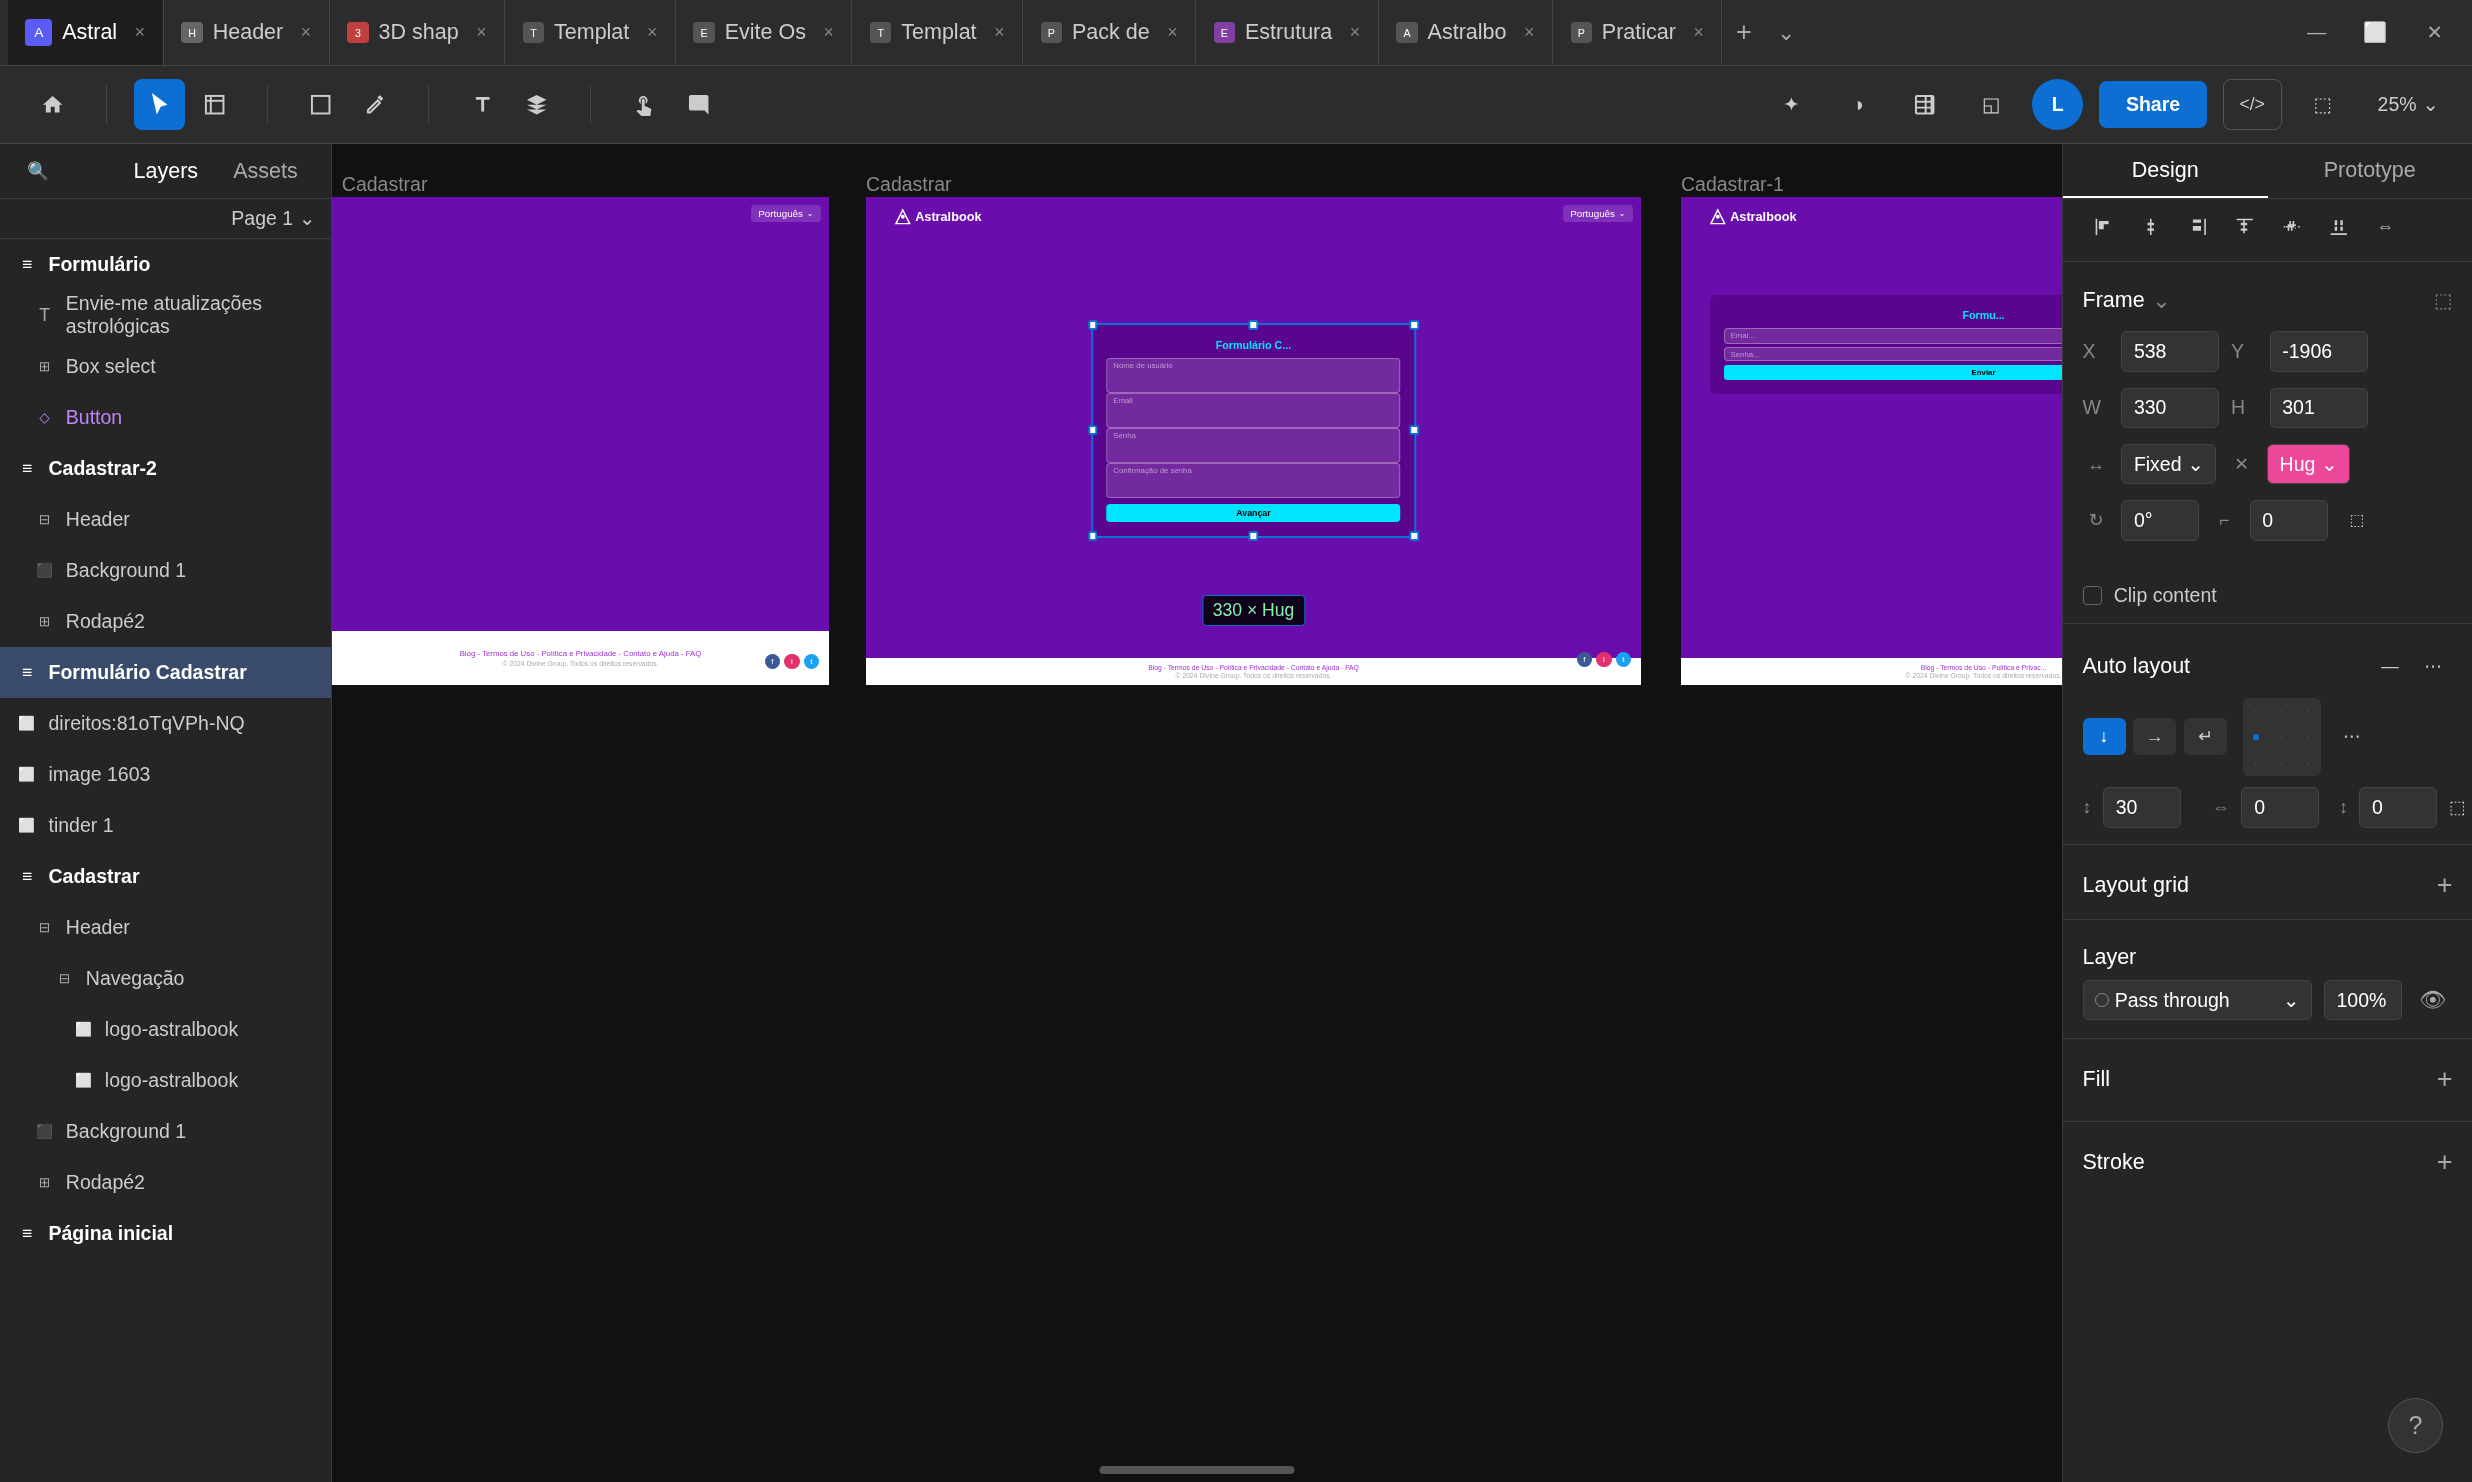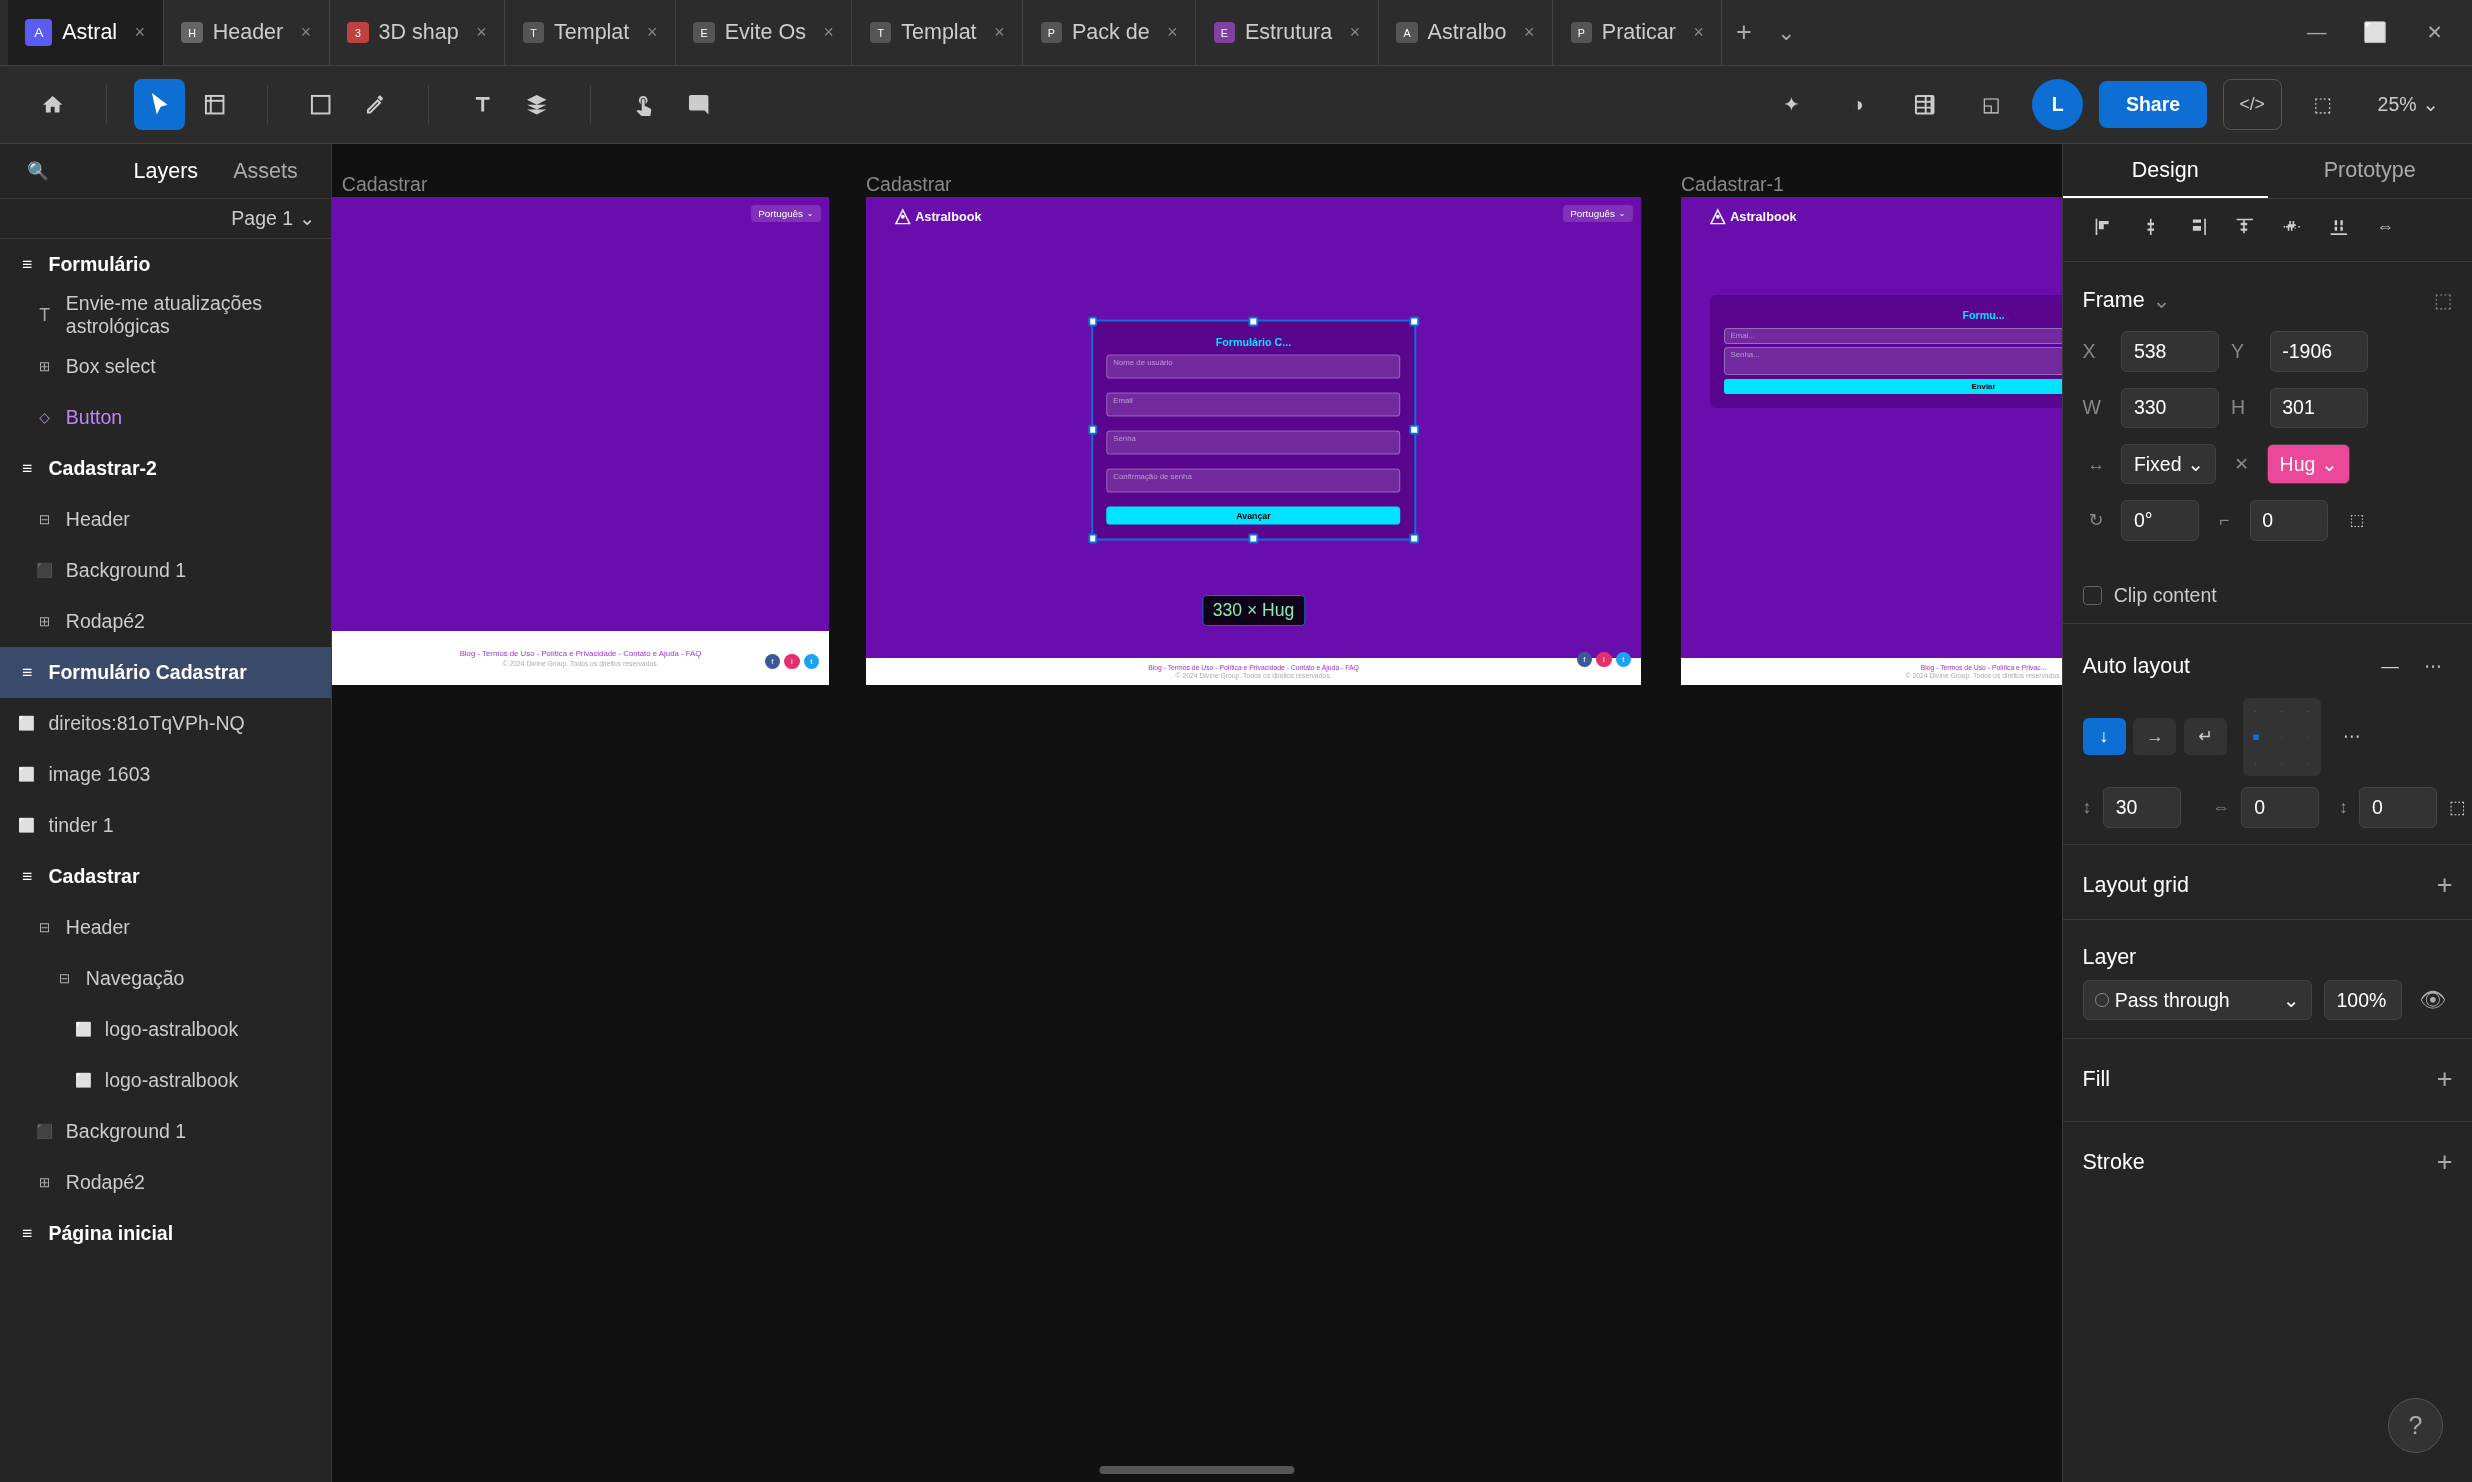--- a/index.html
+++ b/index.html
@@ -461,7 +461,7 @@
           <div class="cv-input-field" style="height:15.6px; margin-bottom:2.9px;">
               <div style="padding:2px 5.9px; color:rgba(255,255,255,0.5); font-size:7.8px;">Emai...</div>
             </div>
-          <div class="cv-input-field" style="height:28px; margin-bottom:2.9px;">
+          <div class="cv-input-field" style="height:14px; margin-bottom:2.9px;">
               <div style="padding:2px 5.9px; color:rgba(255,255,255,0.5); font-size:7.8px;">Senha...</div>
             </div>
           <div style="width:100%; height:15.6px; background:#00e5ff; border-radius:2.9px; display:flex; align-items:center; justify-content:center; font-size:7.8px; color:#000; font-weight:600; margin-top:3.9px;">Enviar</div>

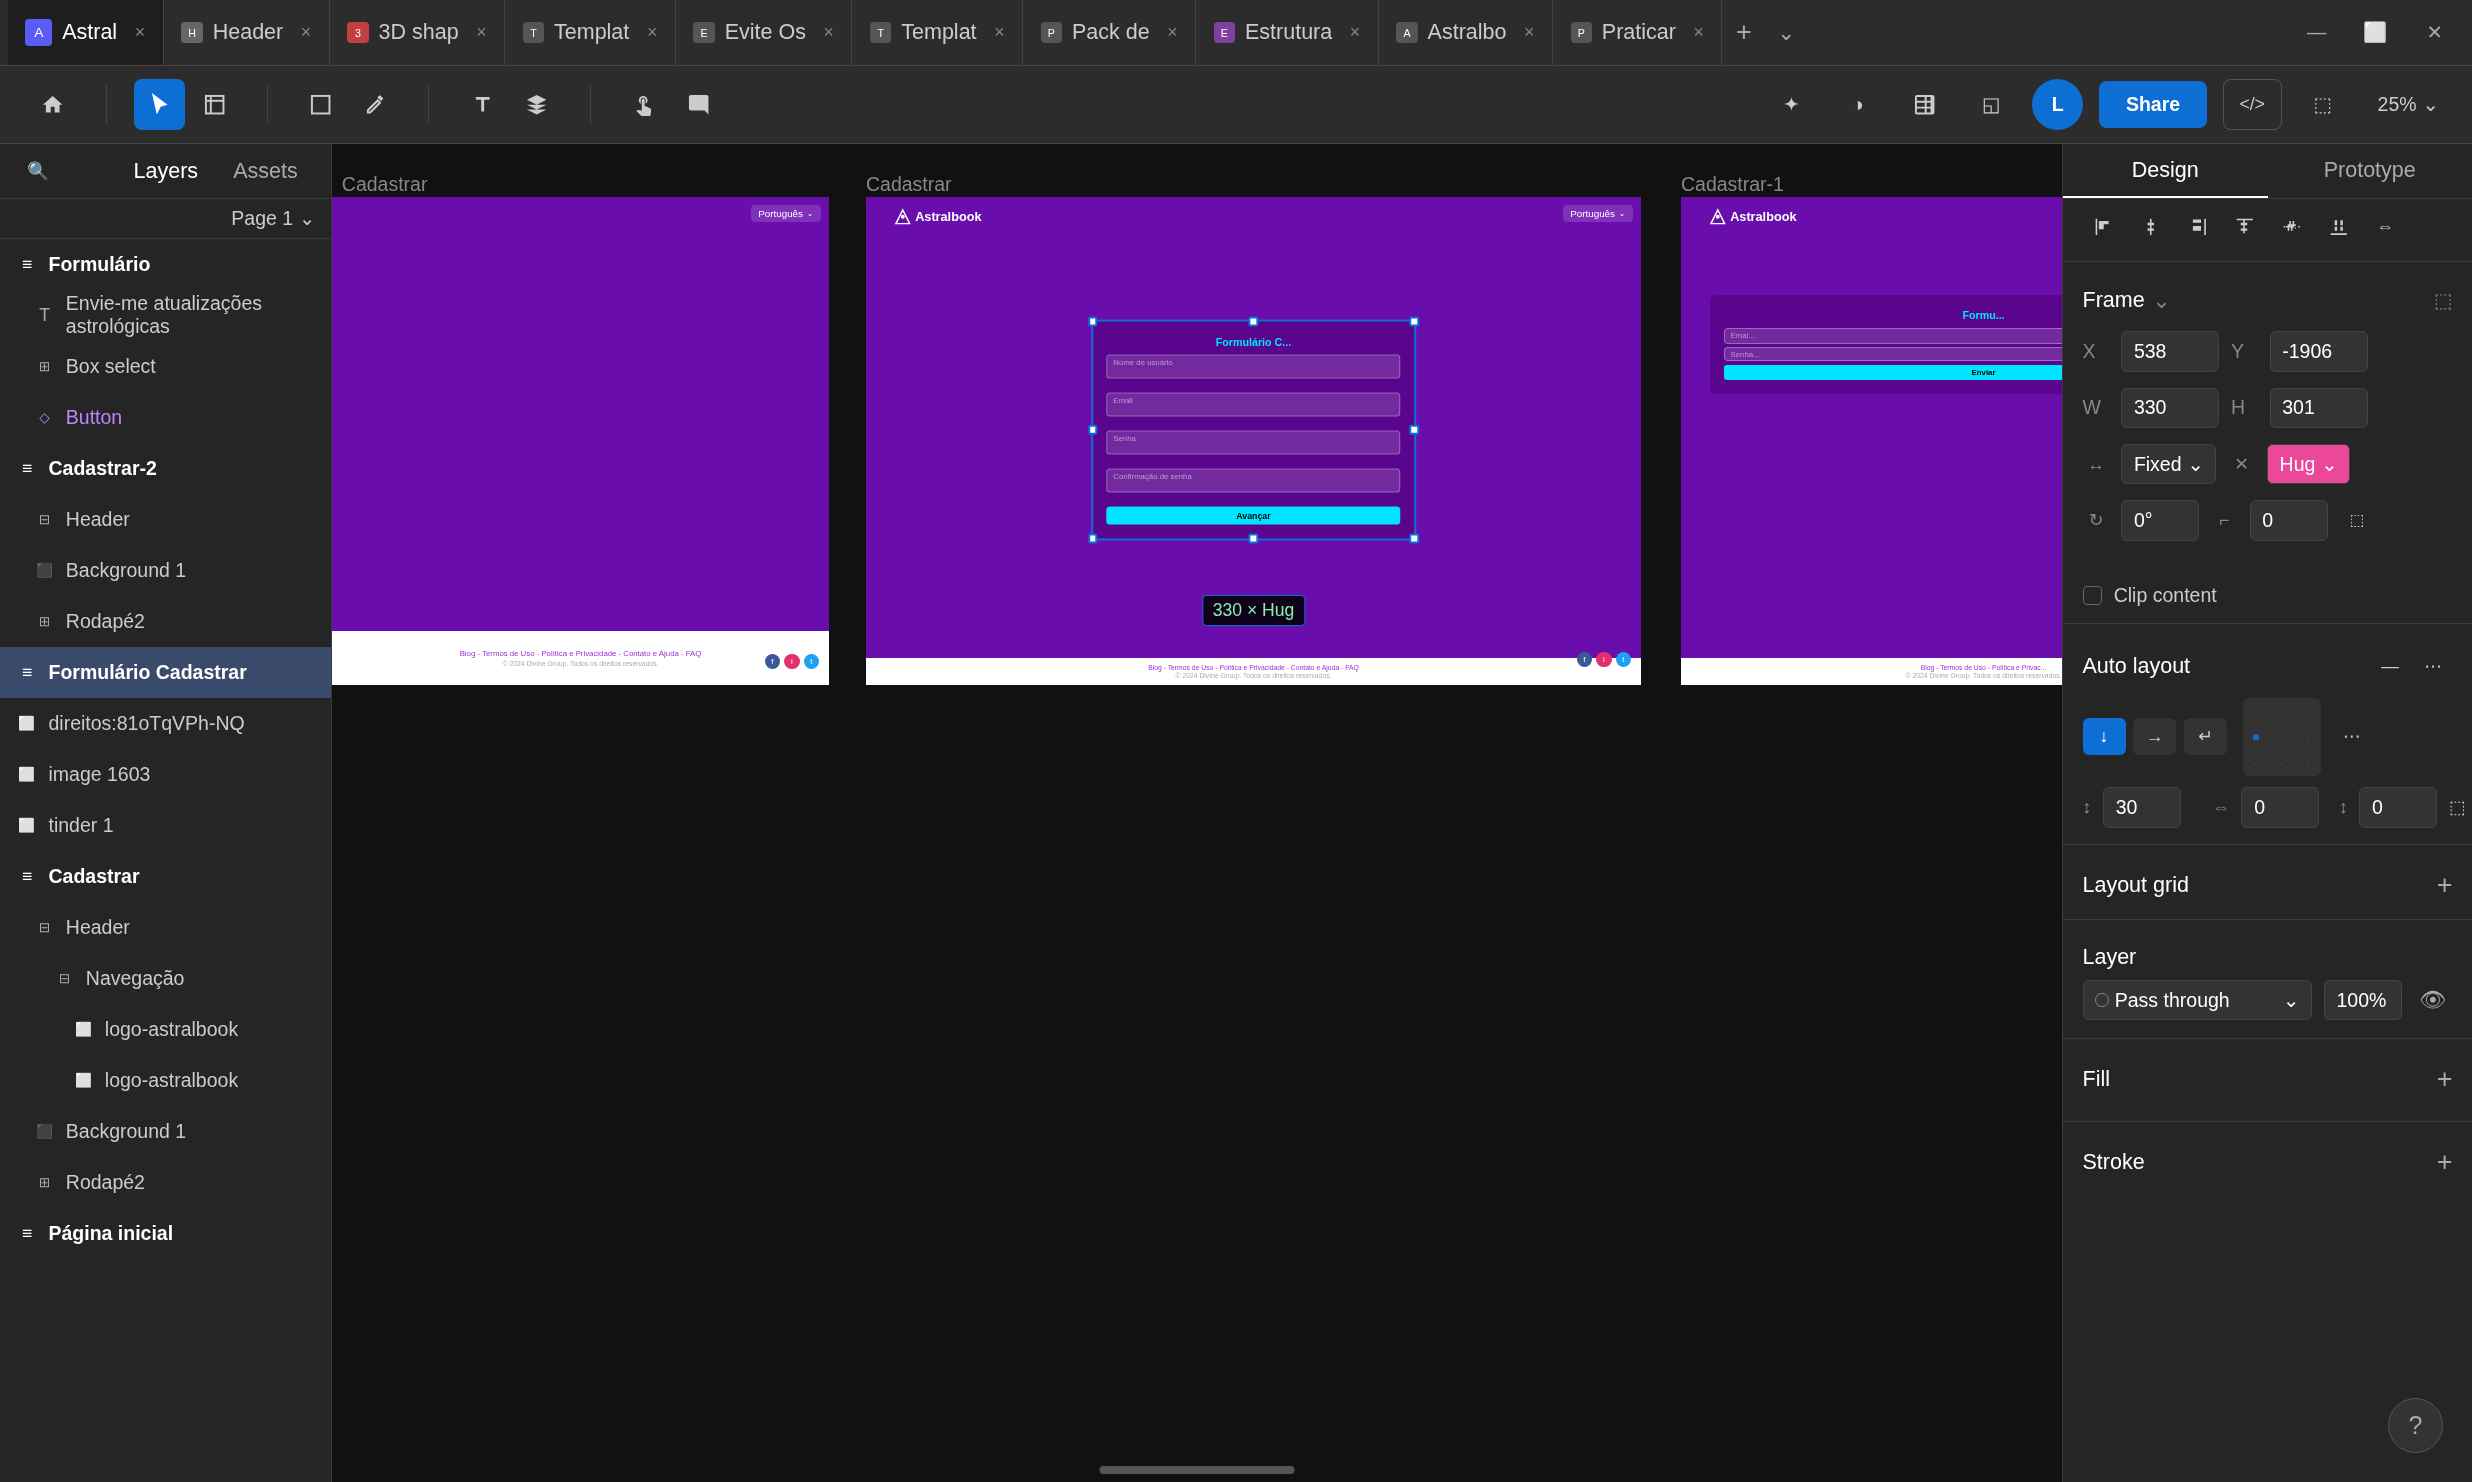--- a/index.html
+++ b/index.html
@@ -99,7 +99,7 @@
     .cv-logo { display: flex; align-items: center; gap: 3.9px; }
     .cv-logo-icon { width: 17.6px; height: 17.6px; }
     .cv-logo-text { color: #fff; font-size: 12.7px; font-weight: 600; }
-    .cv-input-field { width: 100%; background: rgba(255,255,255,0.15); border: 1px solid rgba(255,255,255,0.3); border-radius: 3.9px; height: 24px; margin-bottom: 14px; }
+    .cv-input-field { width: 100%; background: rgba(255,255,255,0.15); border: 1px solid rgba(255,255,255,0.3); border-radius: 3.9px; height: 35px; margin-bottom: 0; }
     .cv-btn-submit { width: 100%; height: 17.6px; background: #00e5ff; border-radius: 3.9px; display: flex; align-items: center; justify-content: center; color: #000; font-size: 8.8px; font-weight: 600; margin-top: 5.9px; }
     .cv-footer { position: absolute; bottom: 0; left: 0; right: 0; background: #fff; padding: 5.9px 9.8px; }
     .cv-footer-links { font-size: 6.8px; color: #9b30d4; text-align: center; }

